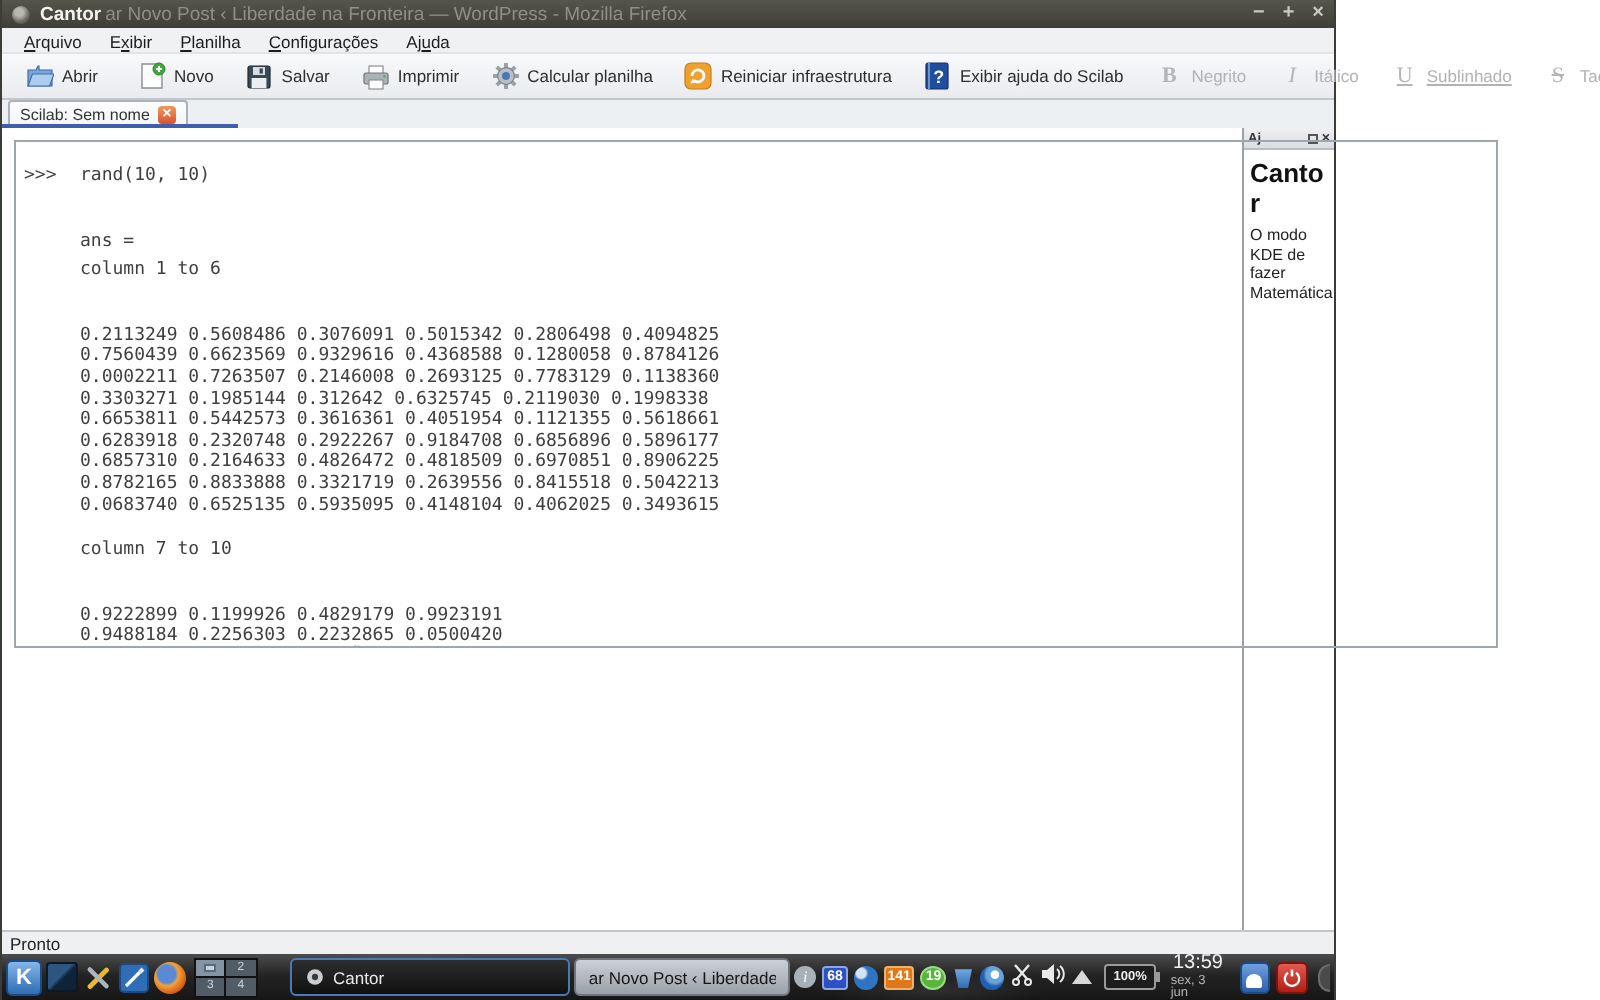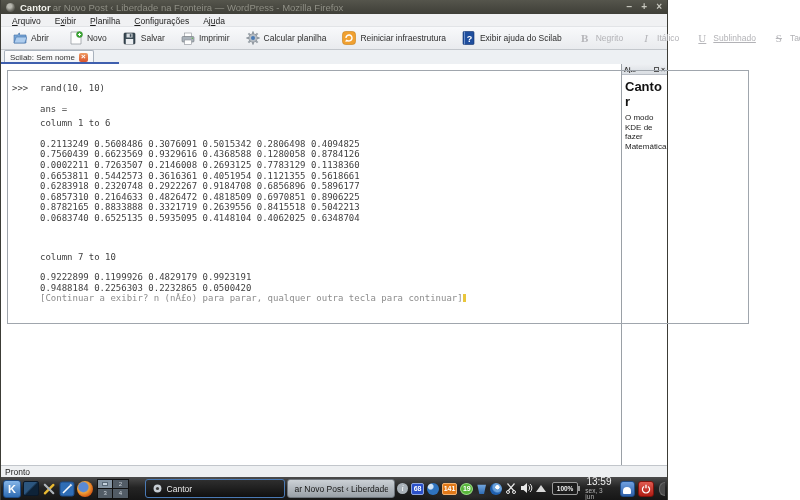--- a/index.html
+++ b/index.html
@@ -58,7 +58,7 @@
   .cmdline { display:flex; }
   .prompt { width:28px; flex-shrink:0; }
   .ws-block { margin-left:28px; }
-  .mt1 { margin-top:10px; } .mt2 { margin-top:4px; } .mt3 { margin-top:28px; }
+  .mt1 { margin-top:22px; } .mt2 { margin-top:4px; } .mt3 { margin-top:28px; }
   .ws-line { white-space:pre; }
   .continue-line { color:#8c8c8c; white-space:pre; }
   .cursor { display:inline-block; width:3px; height:8px; background:#e9c63b; vertical-align:-1px; }

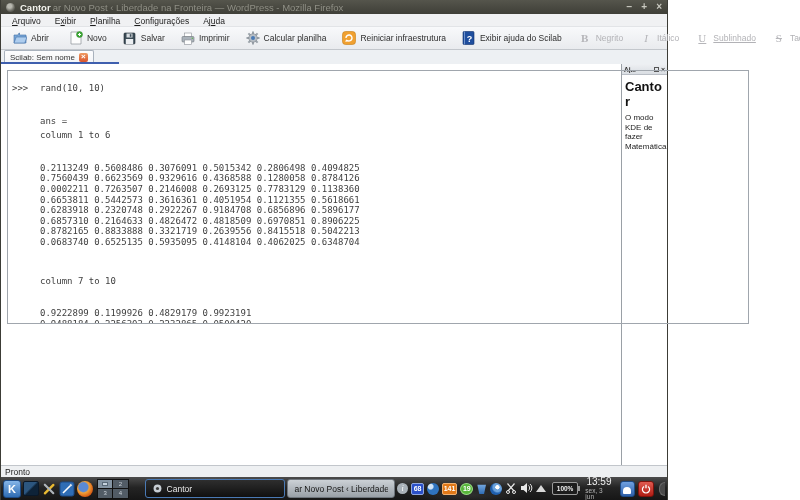--- a/index.html
+++ b/index.html
@@ -279,6 +279,7 @@
             <div class="ws-line">0.2113249 0.5608486 0.3076091 0.5015342 0.2806498 0.4094825</div>
             <div class="ws-line">0.7560439 0.6623569 0.9329616 0.4368588 0.1280058 0.8784126</div>
             <div class="ws-line">0.0002211 0.7263507 0.2146008 0.2693125 0.7783129 0.1138360</div>
+            <div class="ws-line">0.3303271 0.1985144 0.312642 0.6325745 0.2119030 0.1998338</div>
             <div class="ws-line">0.6653811 0.5442573 0.3616361 0.4051954 0.1121355 0.5618661</div>
             <div class="ws-line">0.6283918 0.2320748 0.2922267 0.9184708 0.6856896 0.5896177</div>
             <div class="ws-line">0.6857310 0.2164633 0.4826472 0.4818509 0.6970851 0.8906225</div>

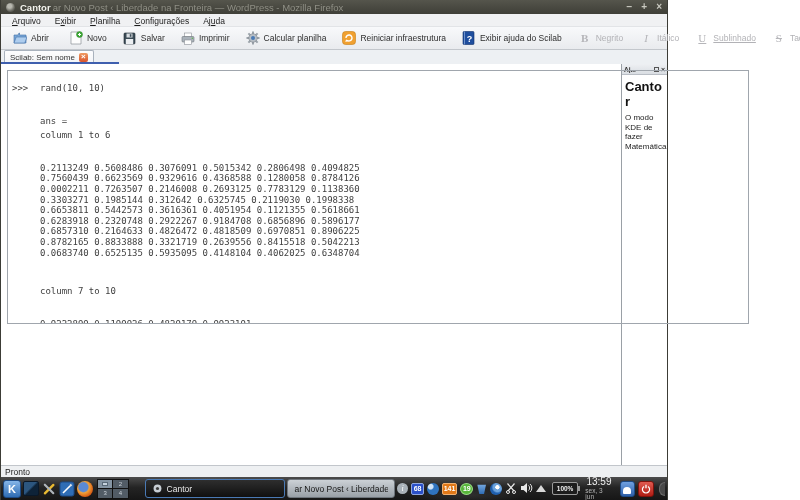--- a/index.html
+++ b/index.html
@@ -284,7 +284,7 @@
             <div class="ws-line">0.6283918 0.2320748 0.2922267 0.9184708 0.6856896 0.5896177</div>
             <div class="ws-line">0.6857310 0.2164633 0.4826472 0.4818509 0.6970851 0.8906225</div>
             <div class="ws-line">0.8782165 0.8833888 0.3321719 0.2639556 0.8415518 0.5042213</div>
-            <div class="ws-line">0.0683740 0.6525135 0.5935095 0.4148104 0.4062025 0.6348704</div>
+            <div class="ws-line">0.0683740 0.6525135 0.5935095 0.4148104 0.4062025 0.3493615</div>
           </div>
         <div class="ws-block mt3">column 7 to 10</div>
         <div class="ws-block mt1">

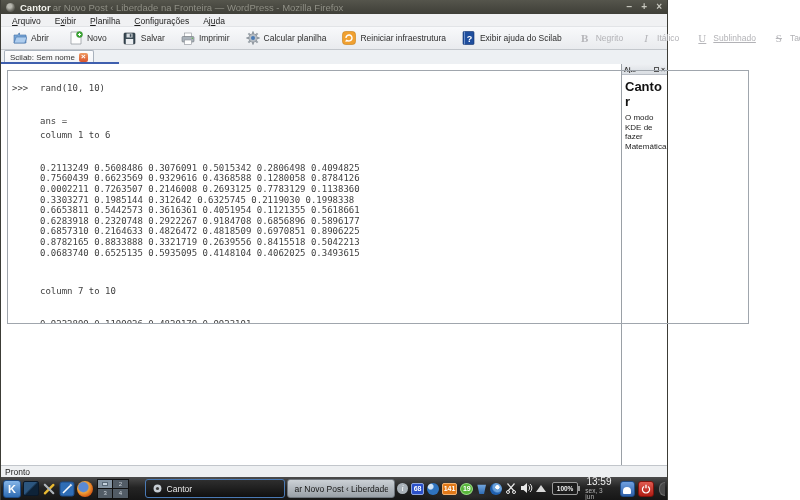--- a/index.html
+++ b/index.html
@@ -58,7 +58,7 @@
   .cmdline { display:flex; }
   .prompt { width:28px; flex-shrink:0; }
   .ws-block { margin-left:28px; }
-  .mt1 { margin-top:22px; } .mt2 { margin-top:4px; } .mt3 { margin-top:28px; }
+  .mt1 { margin-top:22px; } .mt2 { margin-top:4px; } .mt3 { margin-top:12px; }
   .ws-line { white-space:pre; }
   .continue-line { color:#8c8c8c; white-space:pre; }
   .cursor { display:inline-block; width:3px; height:8px; background:#e9c63b; vertical-align:-1px; }

